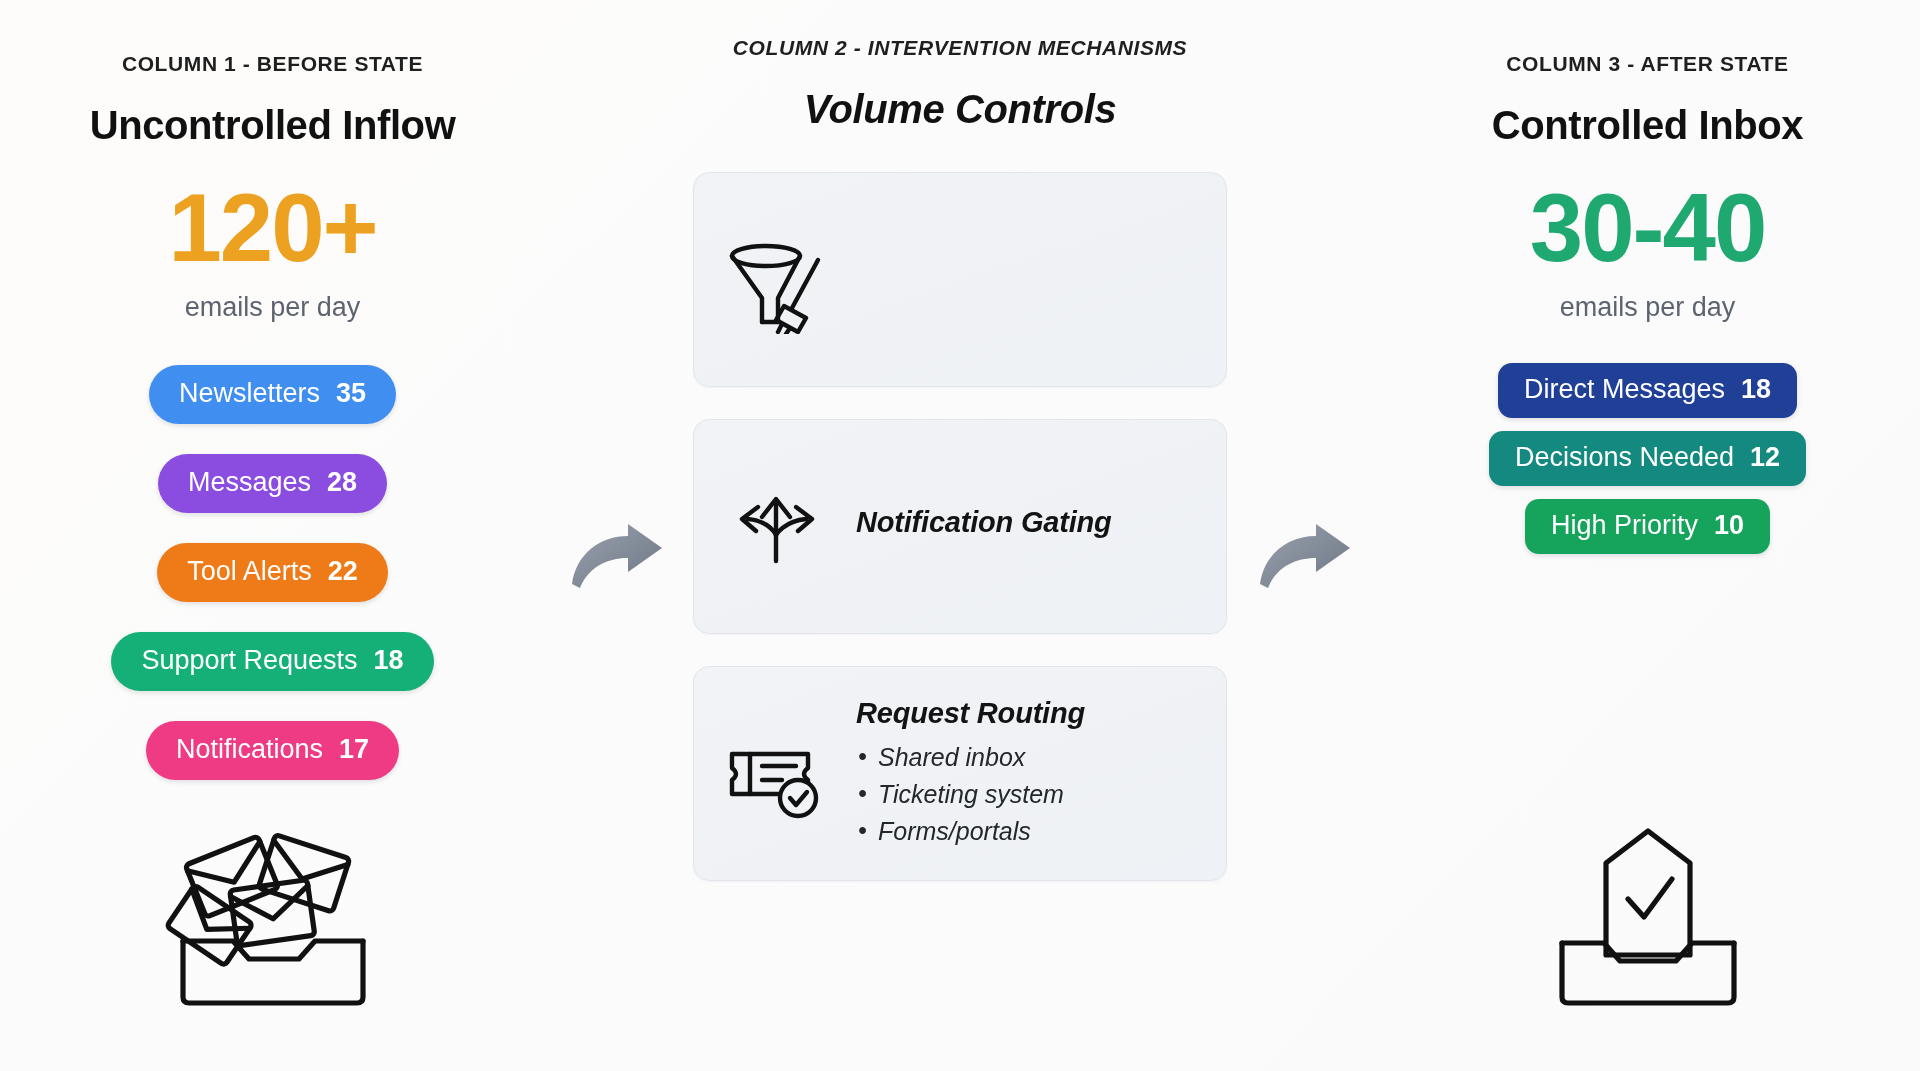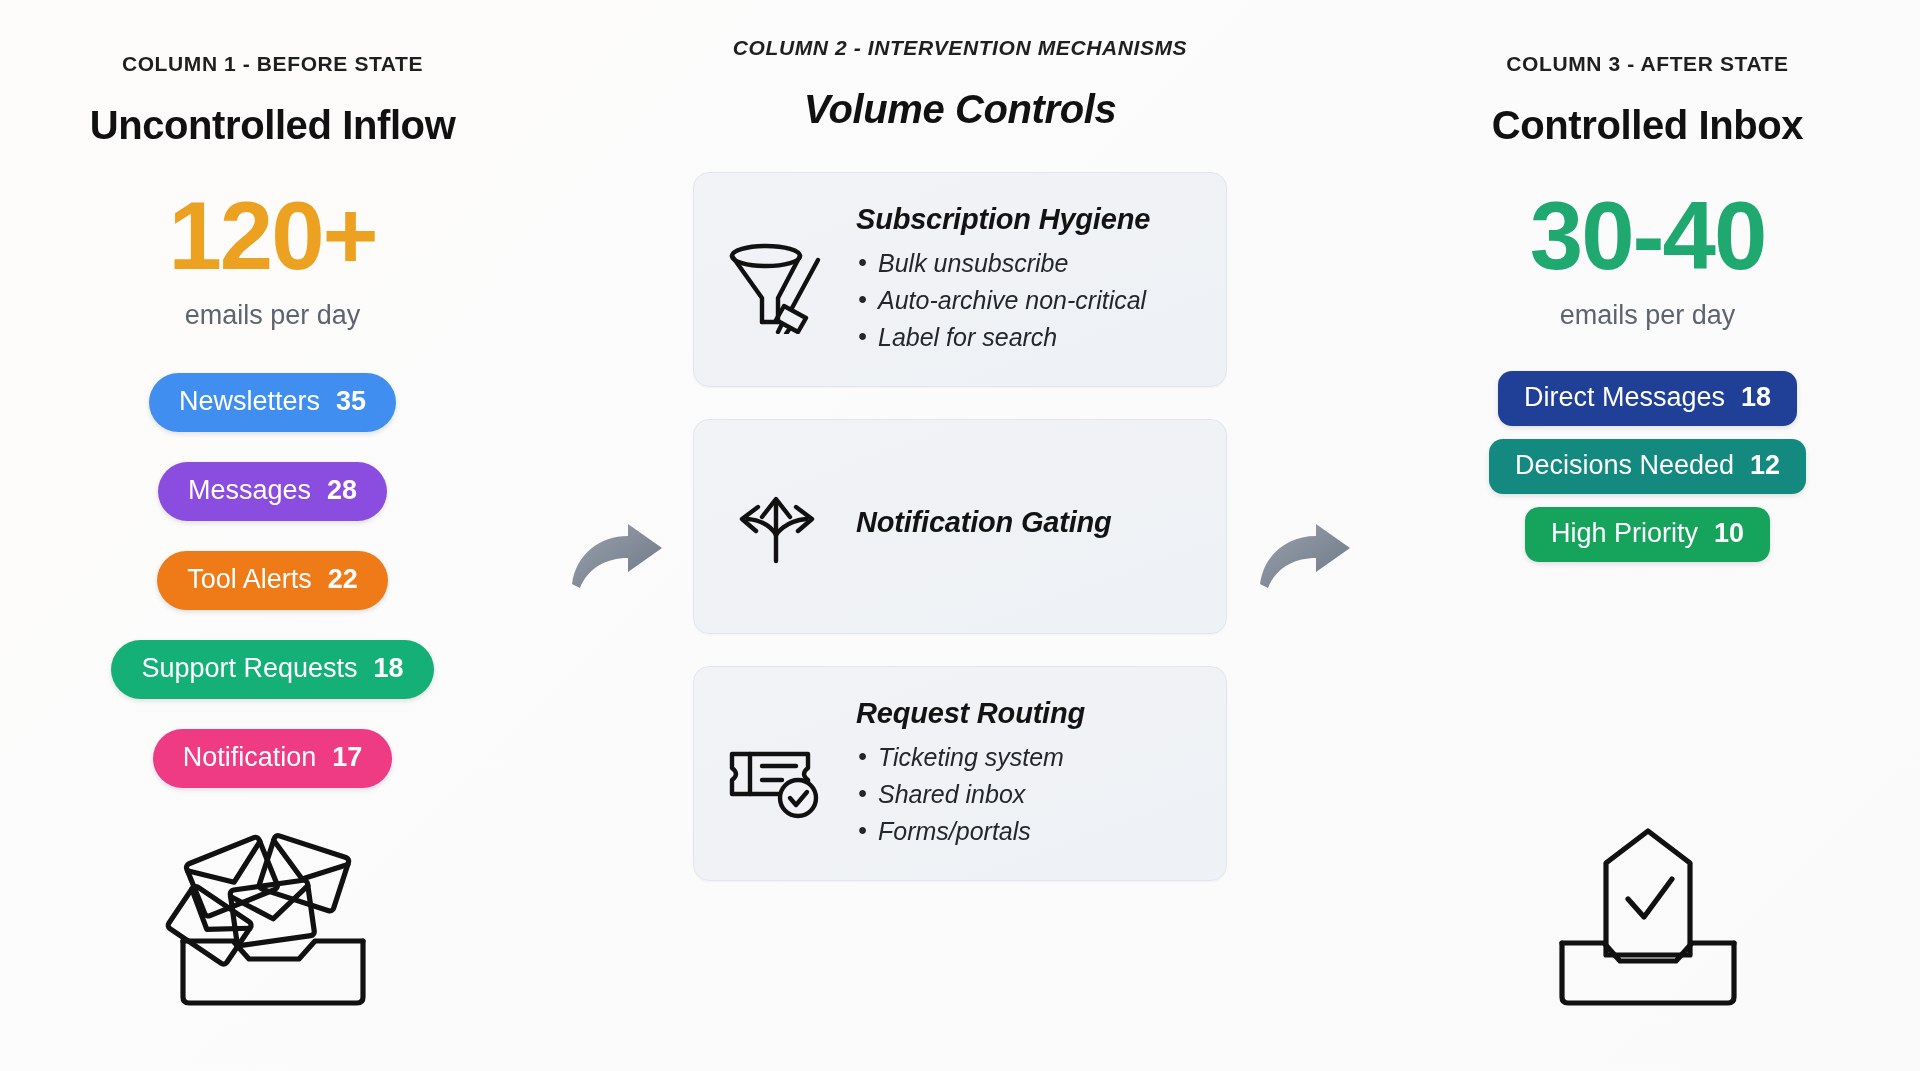--- a/index.html
+++ b/index.html
@@ -67,7 +67,7 @@
   }
 
   .bignum {
-    margin-top: 40px;
+    margin-top: 32px;
     font-size: 96px;
     font-weight: 800;
     line-height: 1.0;

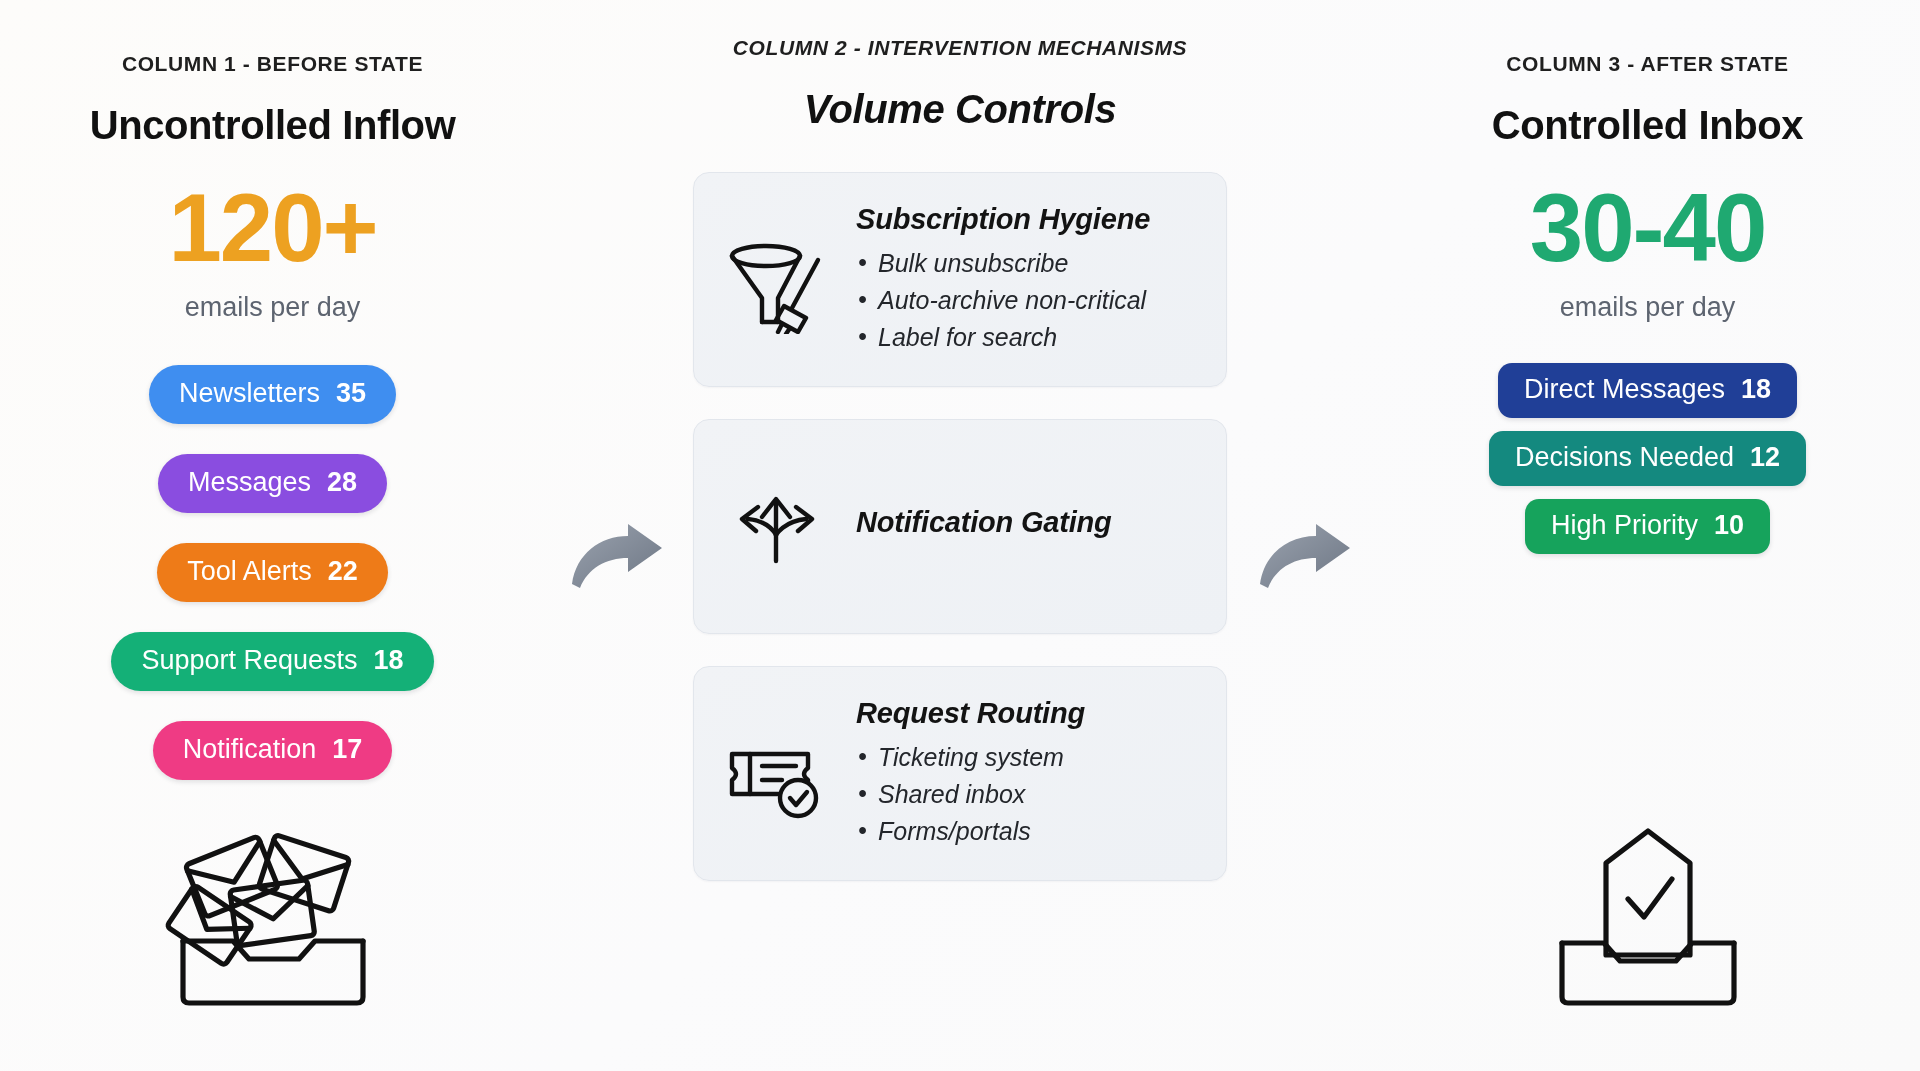--- a/index.html
+++ b/index.html
@@ -279,14 +279,6 @@
             <path d="M68 102 L64 108"></path>
           </svg>
         </div>
-        <div class="card-body">
-          <div class="card-title">Subscription Hygiene</div>
-          <ul class="card-list">
-            <li>Bulk unsubscribe</li>
-            <li>Auto-archive non-critical</li>
-            <li>Label for search</li>
-          </ul>
-        </div>
       </div>
 
       <div class="card">

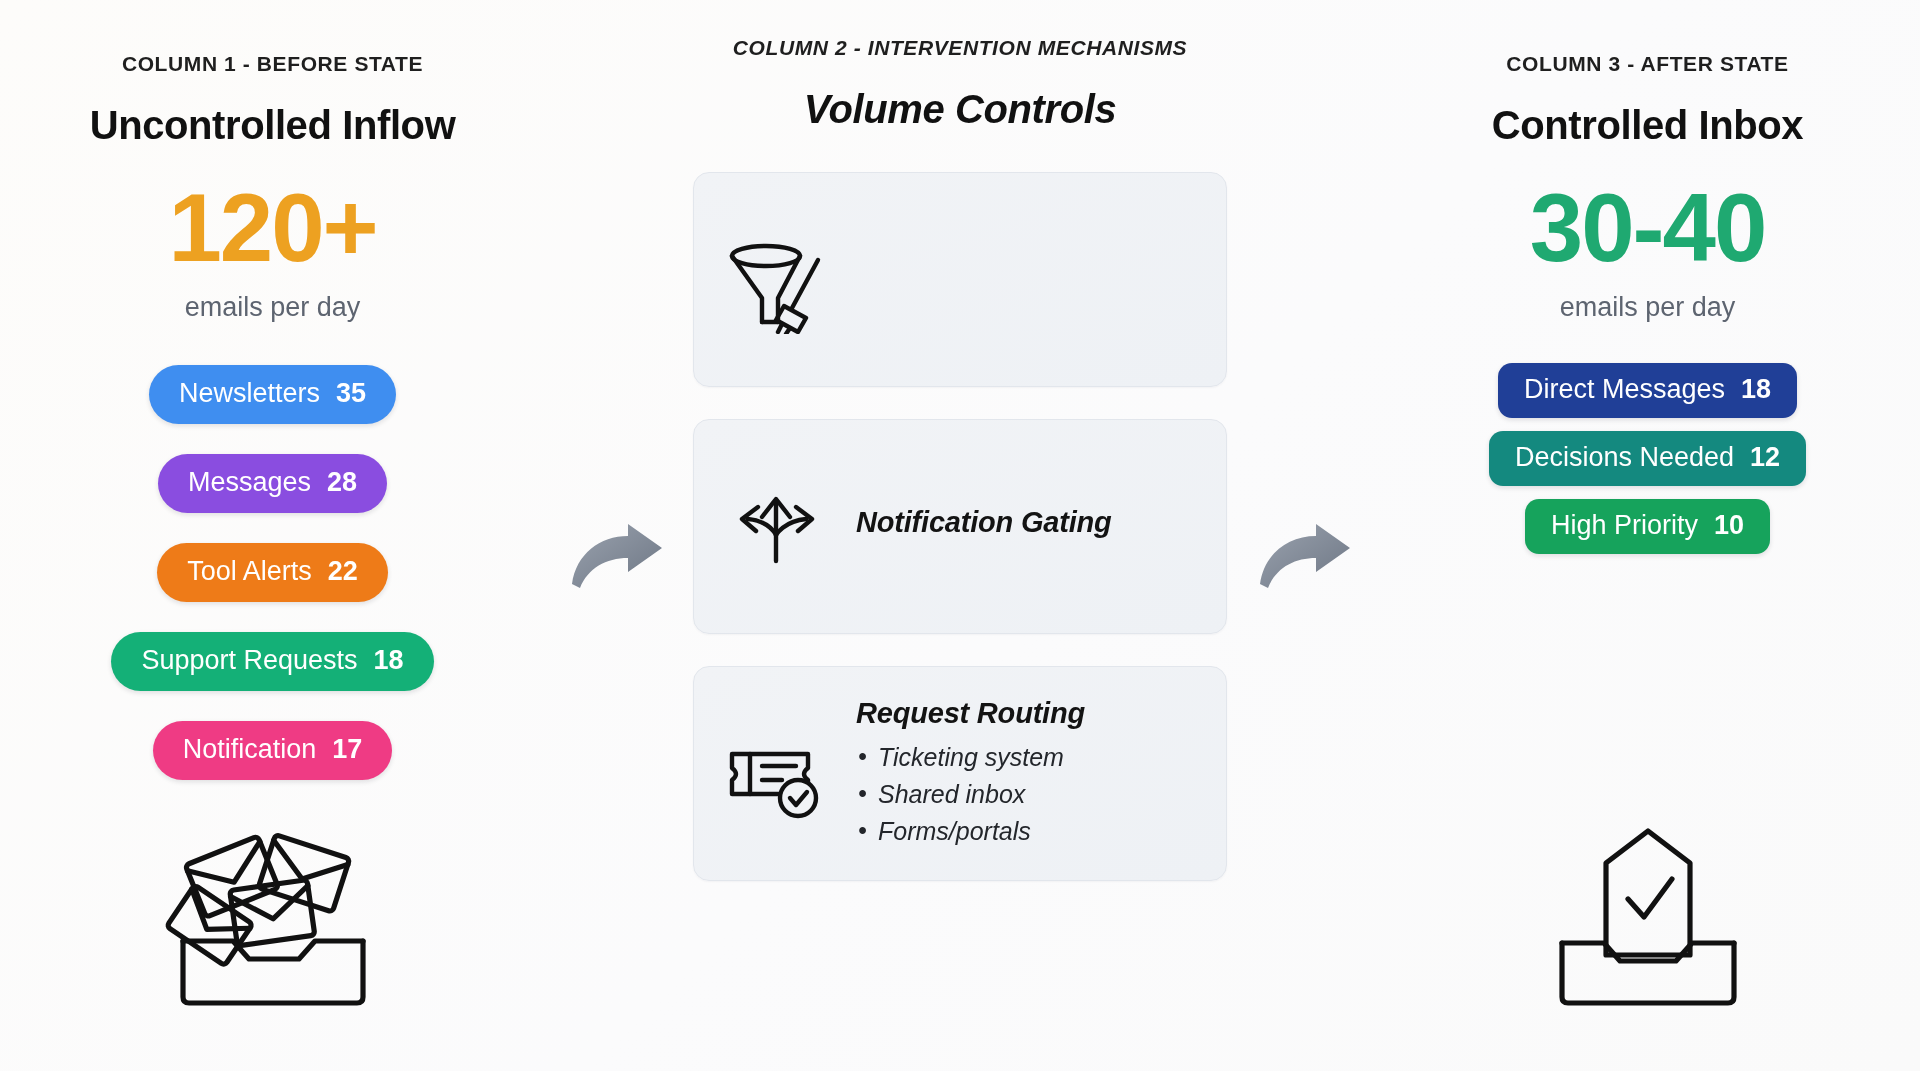--- a/index.html
+++ b/index.html
@@ -217,7 +217,7 @@
         <span class="pill-count">18</span>
       </div>
       <div class="pill" style="background:#ef3b84">
-        <span>Notification</span>
+        <span>Notifications</span>
         <span class="pill-count">17</span>
       </div>
     </div>

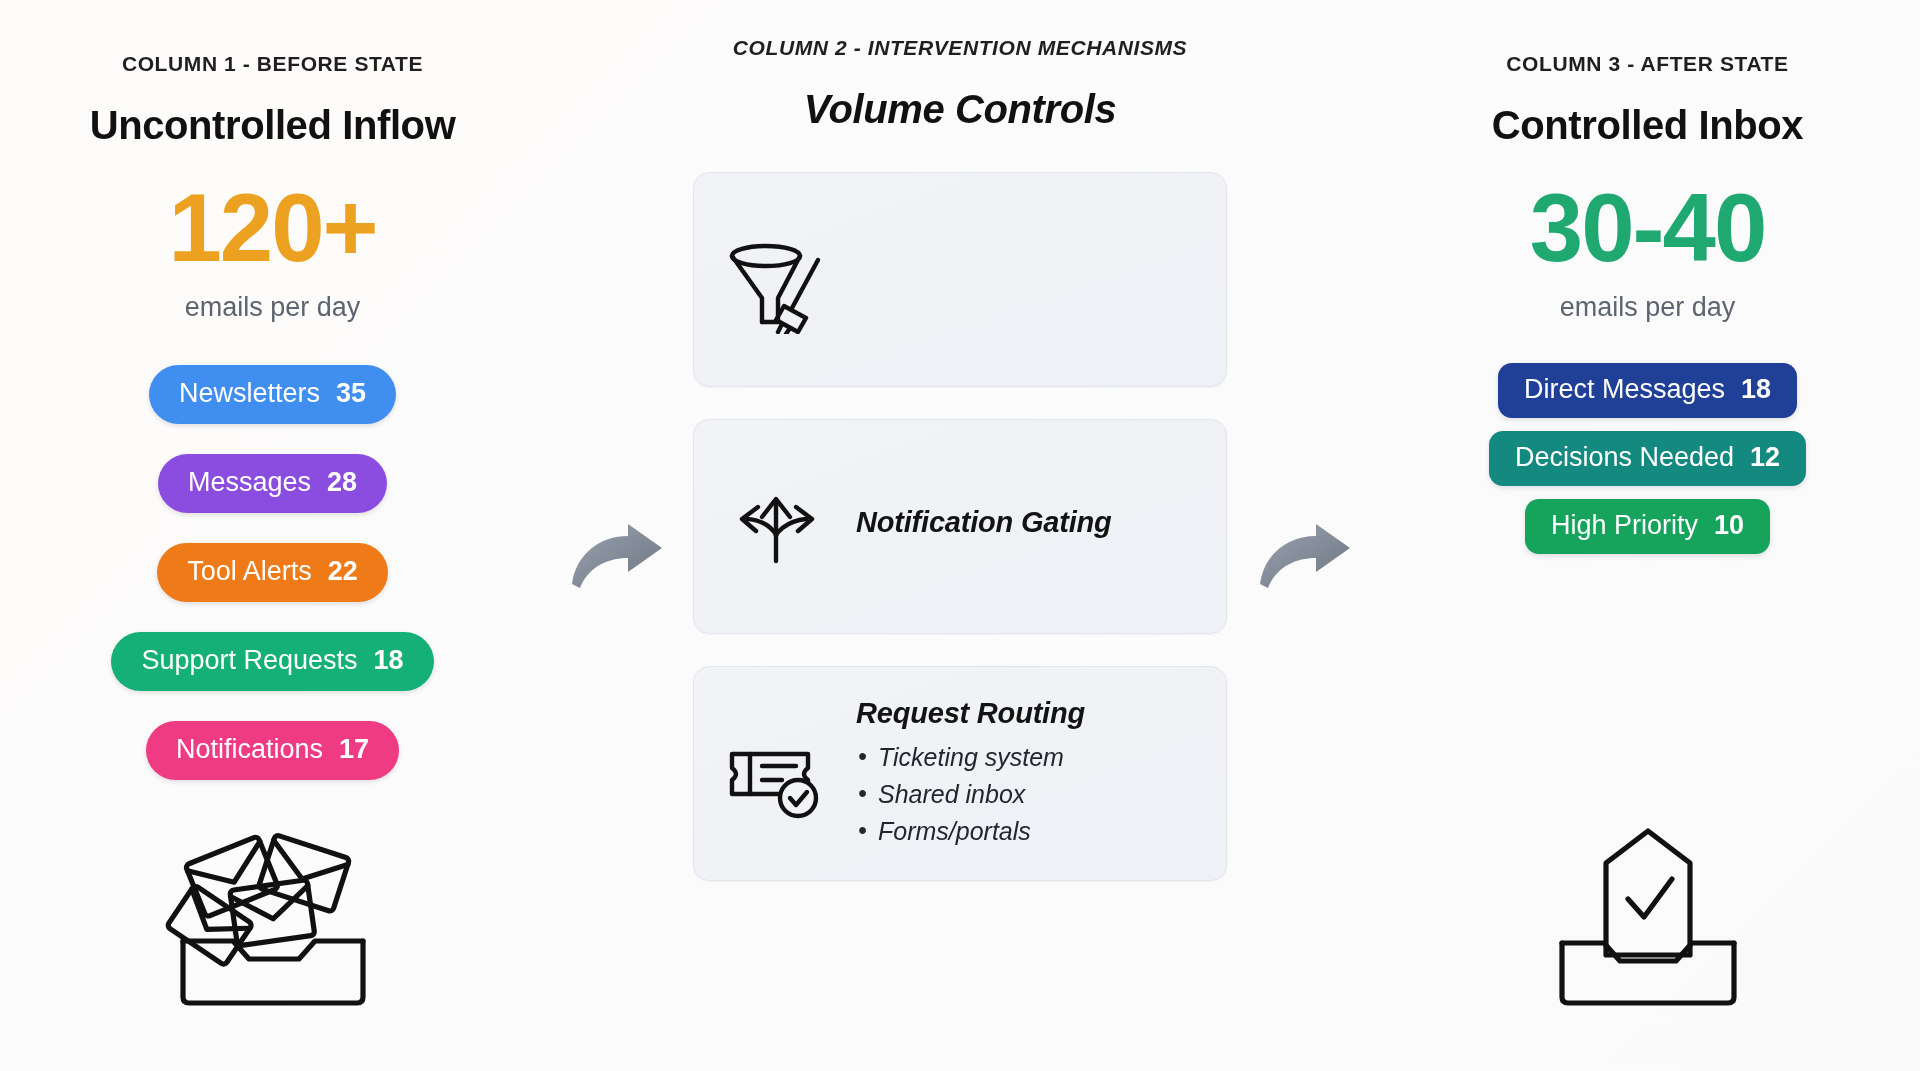--- a/index.html
+++ b/index.html
@@ -314,8 +314,8 @@
         <div class="card-body">
           <div class="card-title">Request Routing</div>
           <ul class="card-list">
+            <li>Shared inbox</li>
             <li>Ticketing system</li>
-            <li>Shared inbox</li>
             <li>Forms/portals</li>
           </ul>
         </div>

